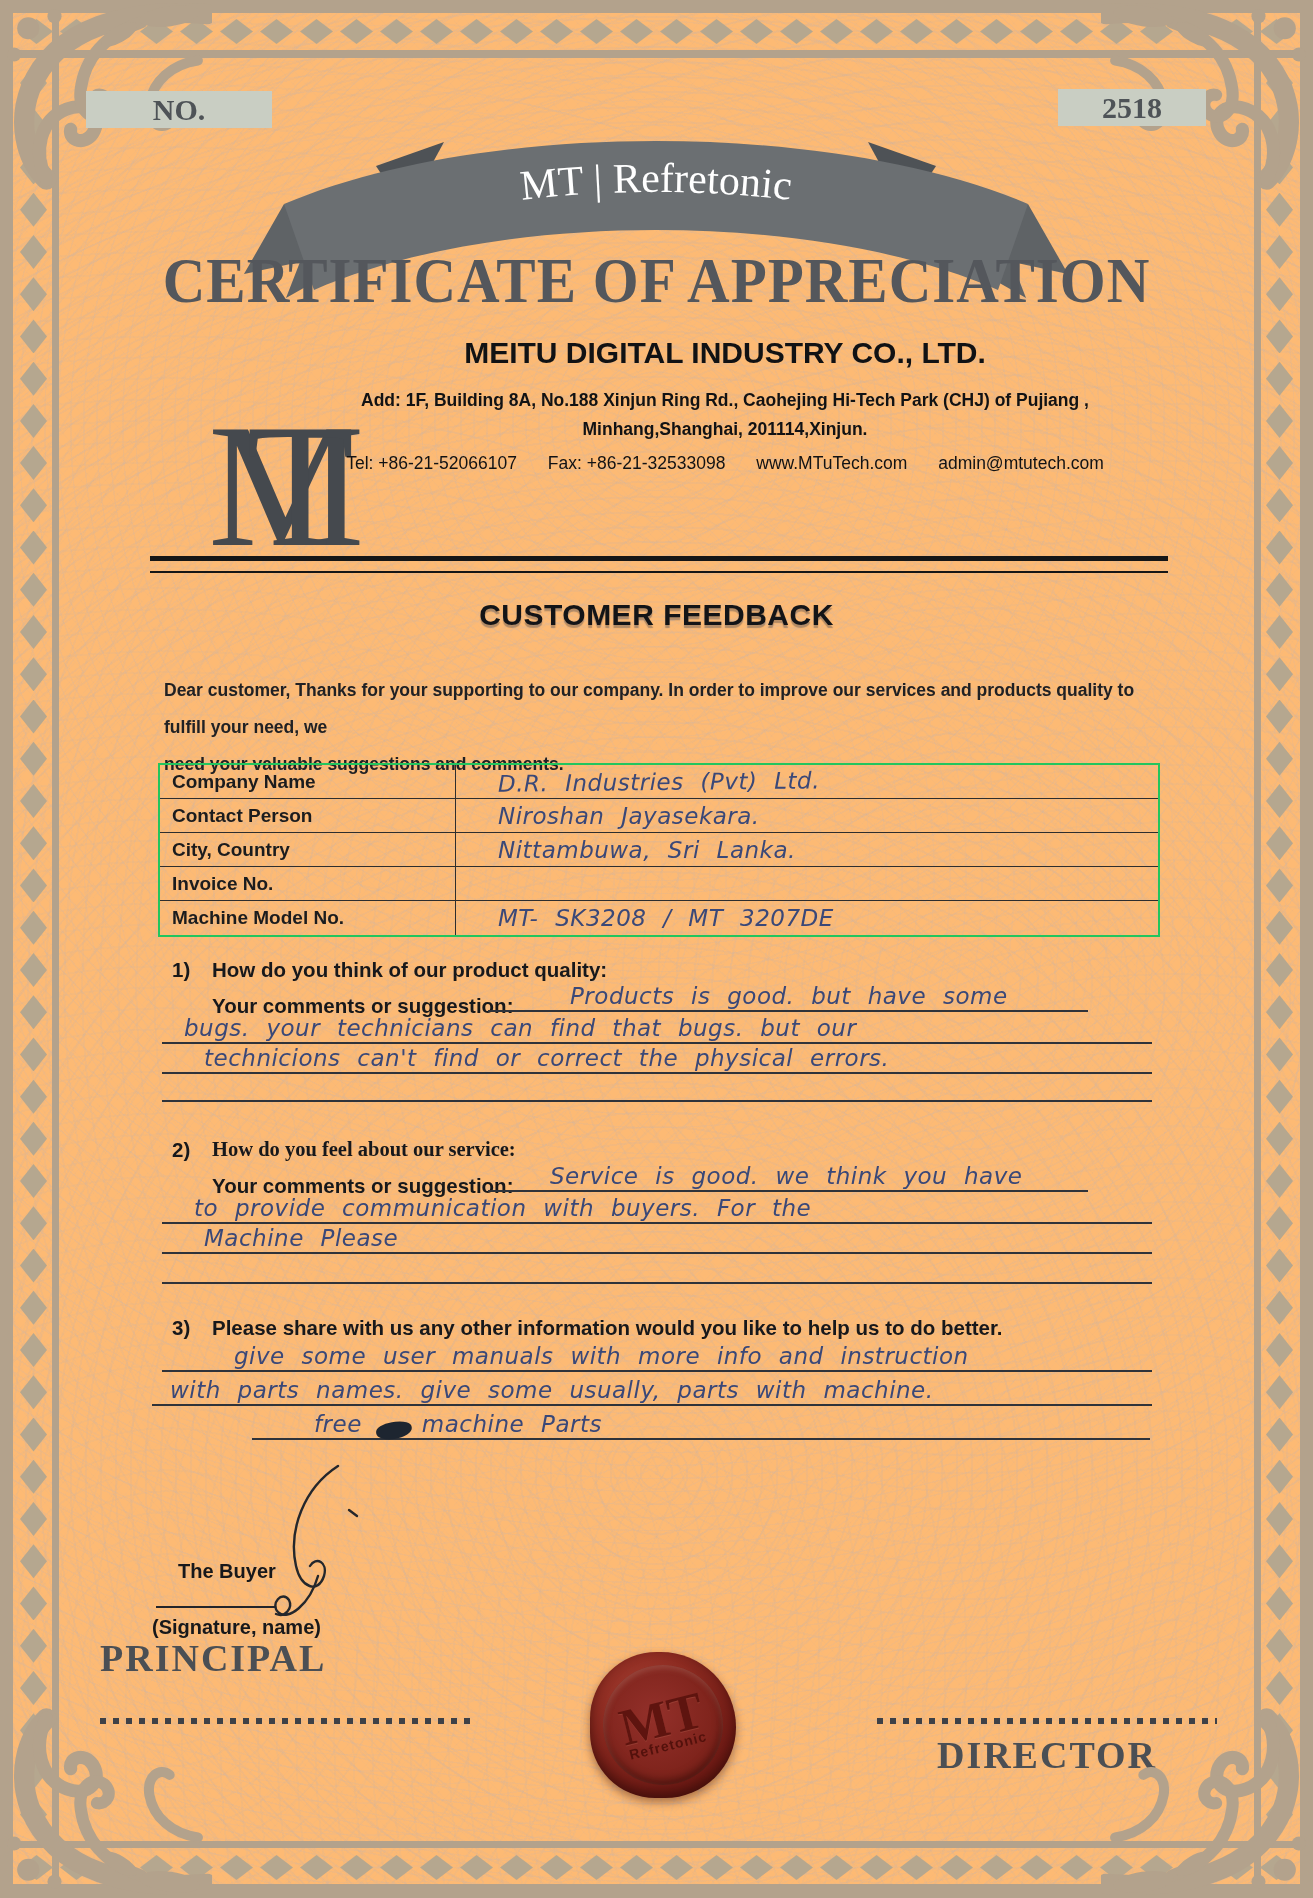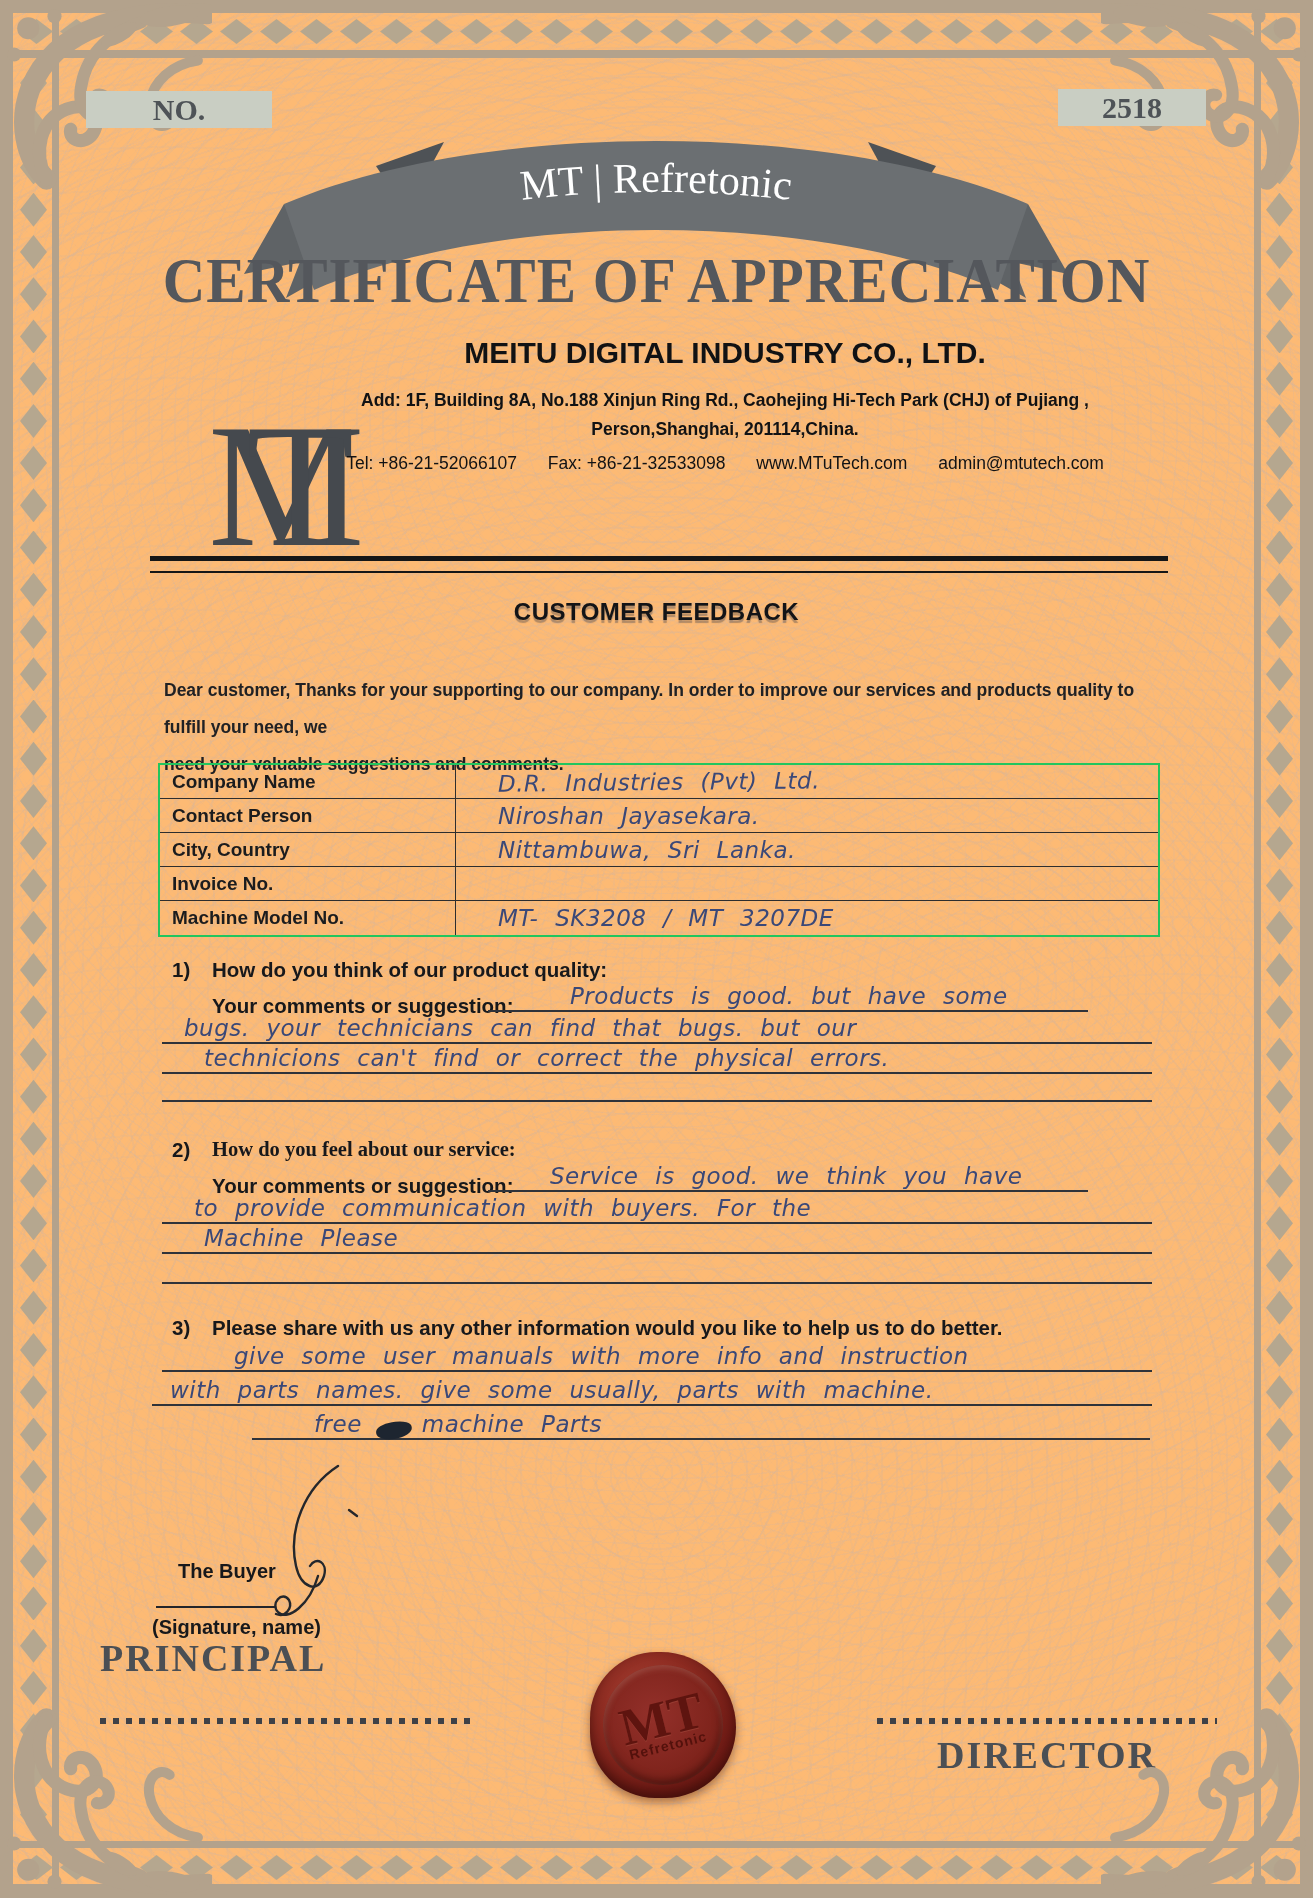--- a/index.html
+++ b/index.html
@@ -373,7 +373,7 @@
     <div class="coname">MEITU DIGITAL INDUSTRY CO., LTD.</div>
     <div class="coaddr">
       <div>Add: 1F, Building 8A, No.188 Xinjun Ring Rd., Caohejing Hi-Tech Park (CHJ) of Pujiang ,</div>
-      <div>Person,Shanghai, 201114,China.</div>
+      <div>Minhang,Shanghai, 201114,Xinjun.</div>
     </div>
     <div class="cocontact">
       <span>Tel: +86-21-52066107</span>

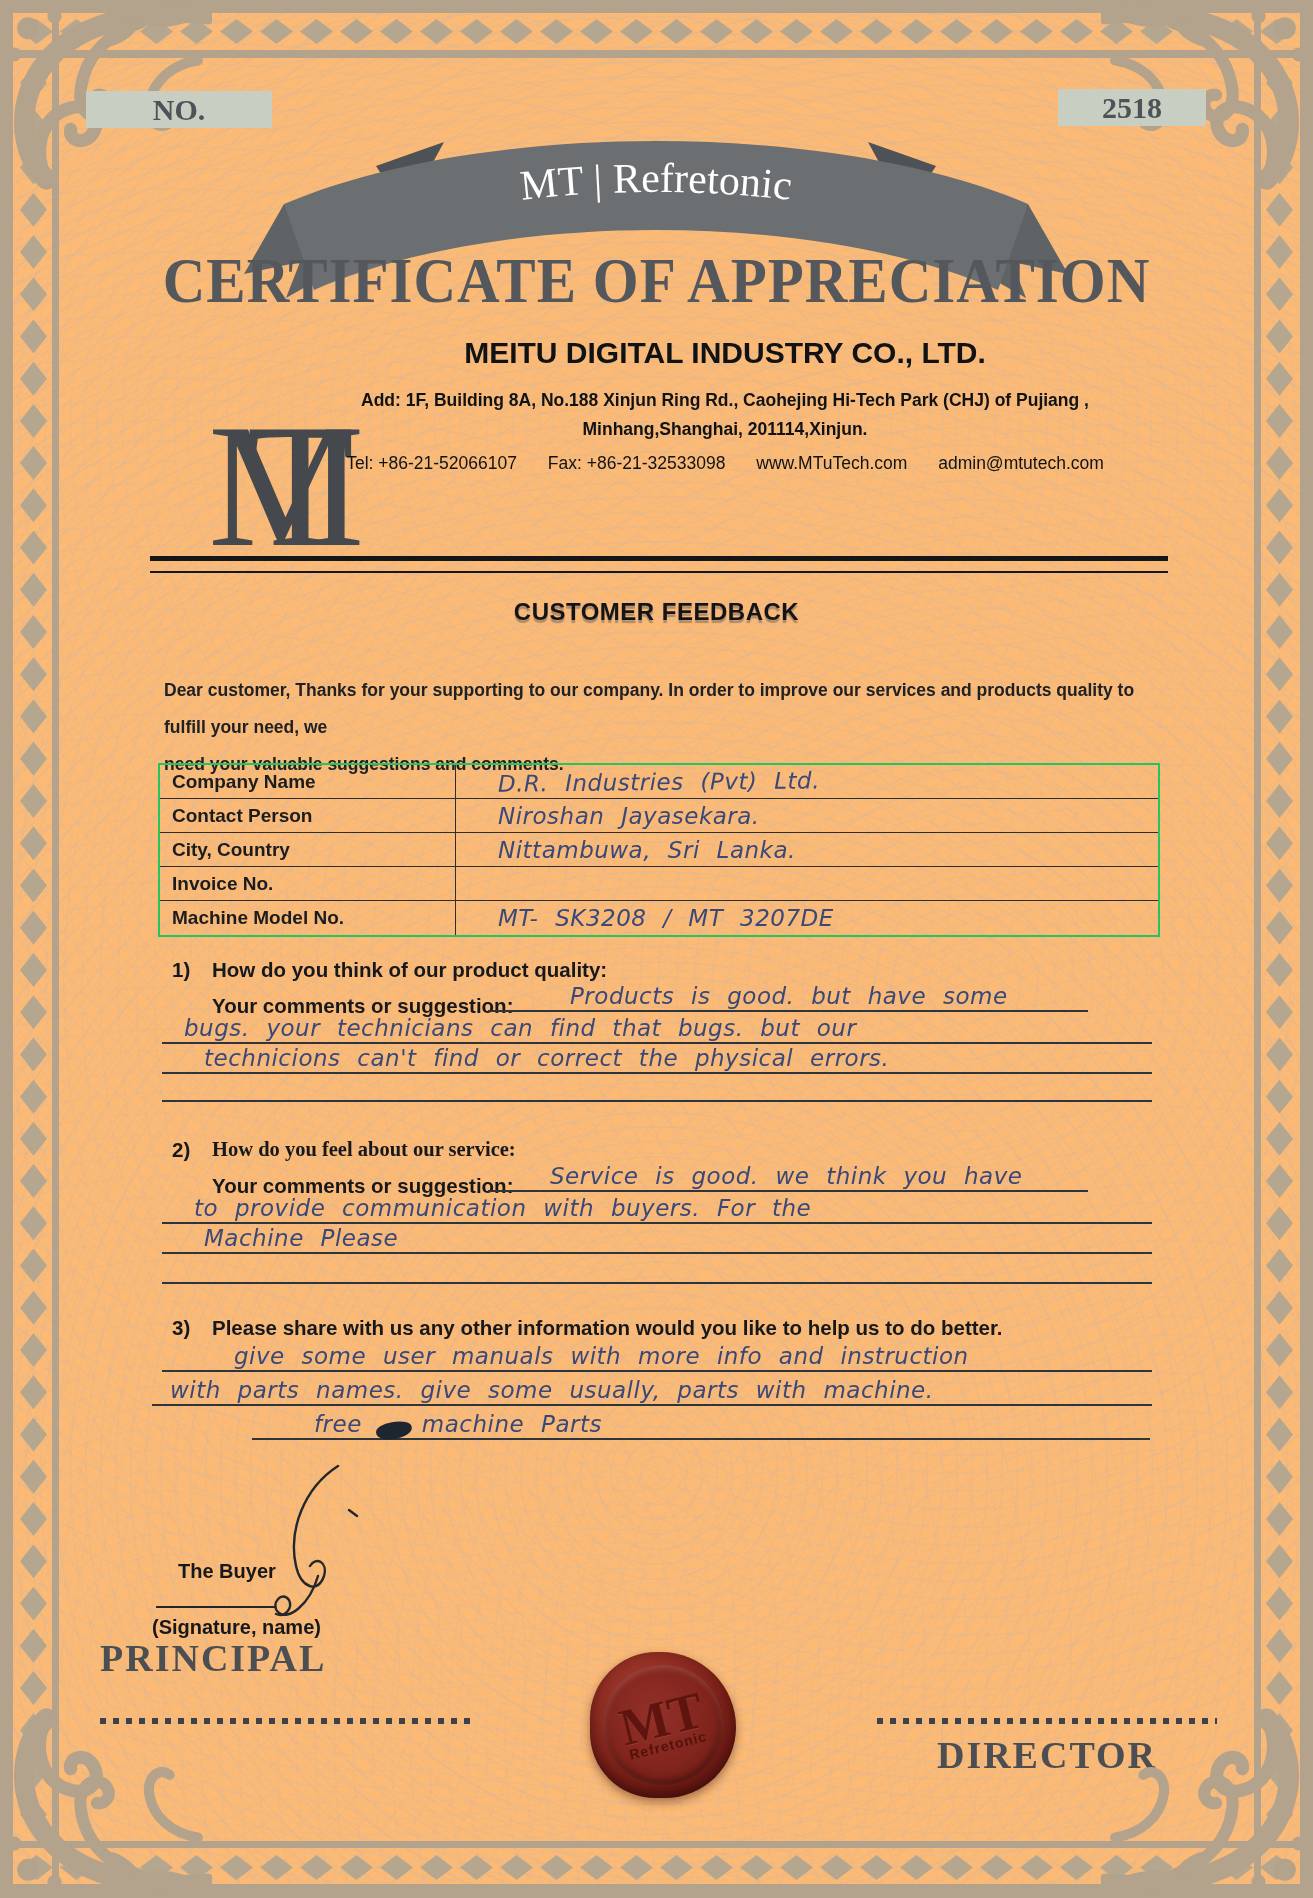--- a/index.html
+++ b/index.html
@@ -65,7 +65,7 @@
   .dblrule{position:absolute;left:150px;top:556px;width:1018px;height:10px;z-index:3;
            border-top:5px solid #151617;border-bottom:2px solid #151617;}
   .fbhead{position:absolute;left:0;right:0;top:598px;text-align:center;z-index:3;
-          font-size:24px;font-weight:700;color:#131417;letter-spacing:.5px;
+          font-size:30px;font-weight:700;color:#131417;letter-spacing:.5px;
           text-shadow:0 3px 1px rgba(45,52,70,.35);}
   .intro{position:absolute;left:164px;top:672px;width:995px;z-index:3;
          font-size:17.5px;font-weight:700;color:#202124;line-height:2.1;}

